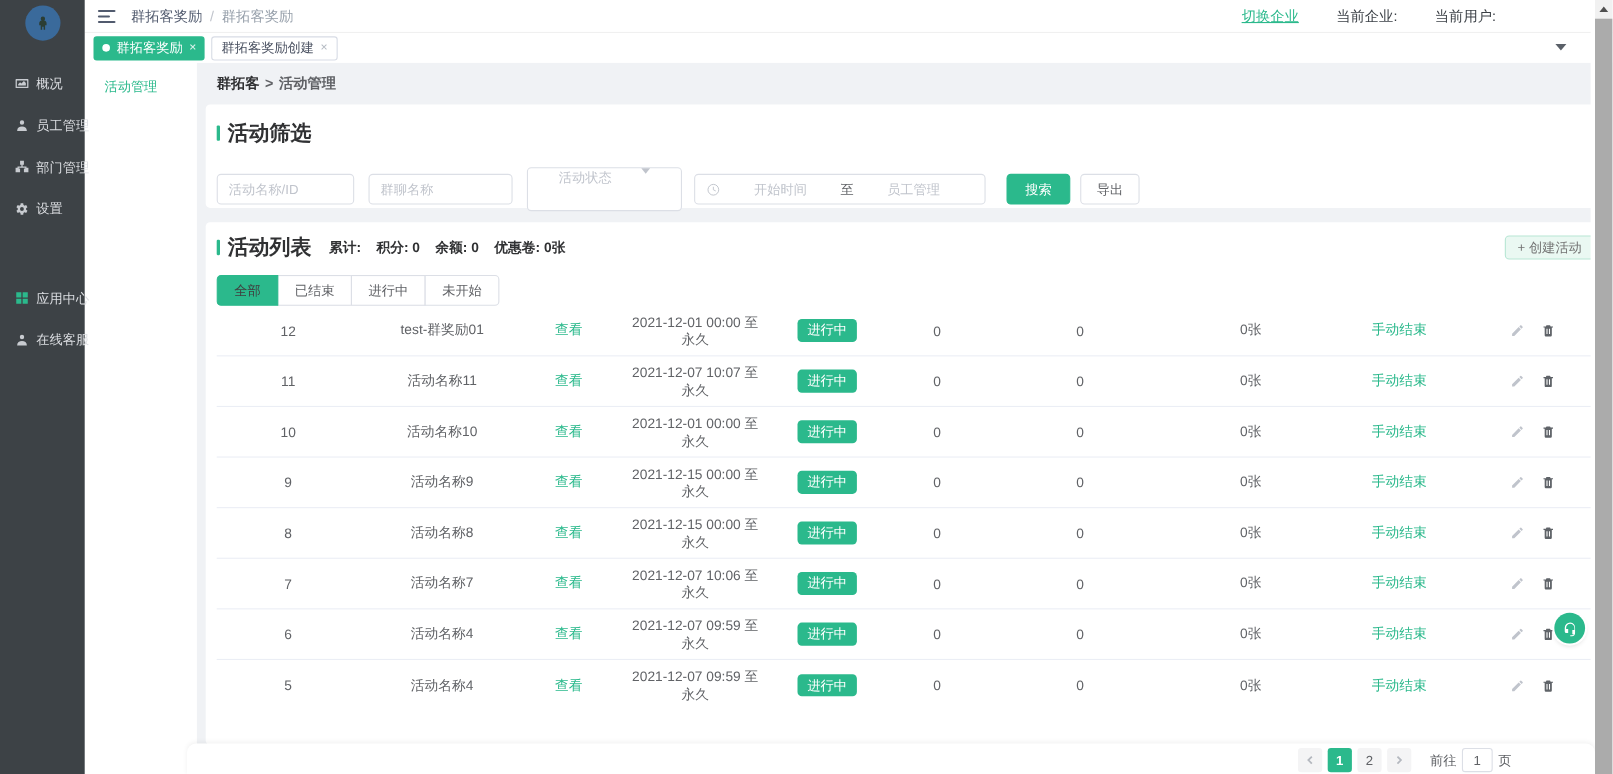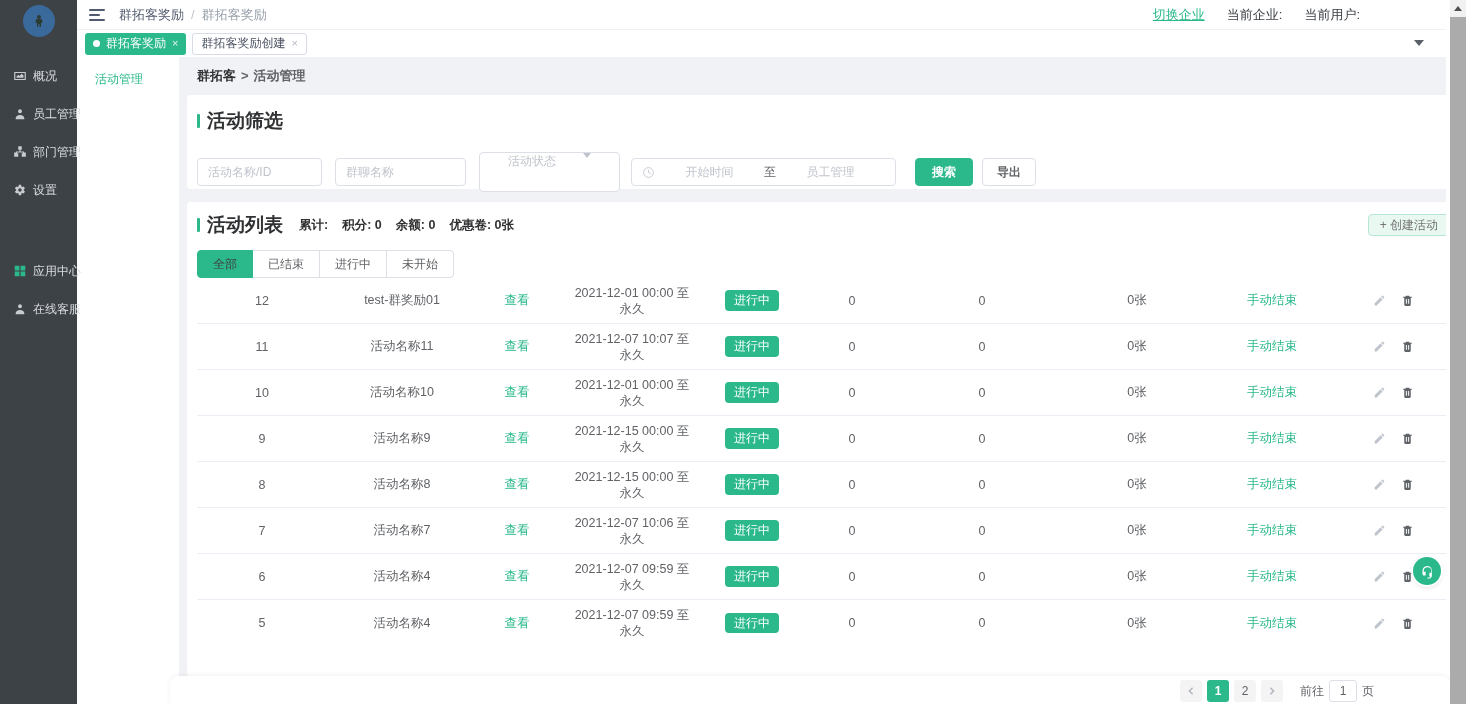--- a/index.html
+++ b/index.html
@@ -31,7 +31,7 @@
   .crumb-root { color:#515a6e; }
   .crumb-sep { color:#c0c4cc; margin:0 7px; }
   .crumb-cur { color:#97a0ab; }
-  .topbar-right { margin-left:auto; display:flex; align-items:center; gap:22px; margin-right:90px; }
+  .topbar-right { margin-left:auto; display:flex; align-items:center; gap:34px; margin-right:90px; }
   .switch-link { color:#2bb98c; text-decoration:underline; font-size:13px; cursor:pointer; }
   .top-label { color:#3a3f45; font-size:13px; }
 

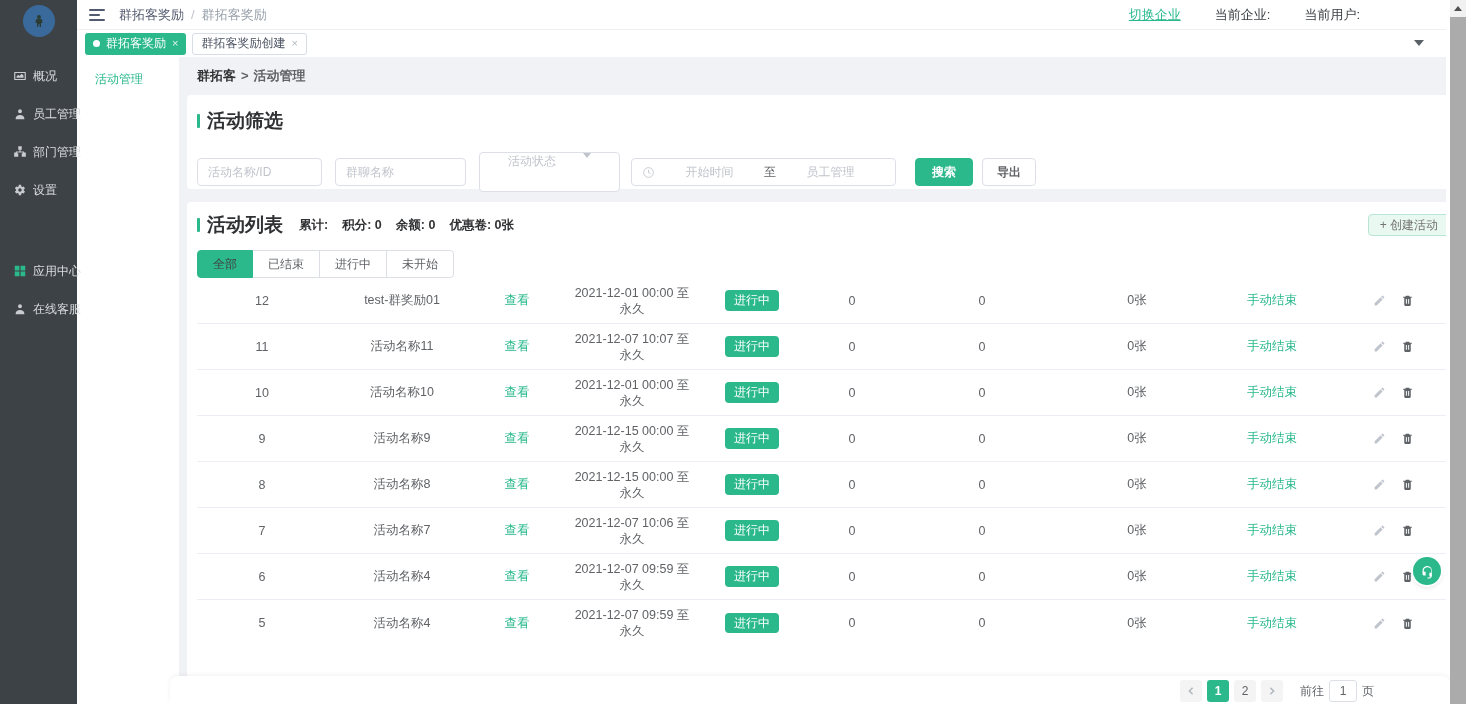--- a/index.html
+++ b/index.html
@@ -75,7 +75,7 @@
   .date-range svg { width:13px; height:13px; fill:none; stroke:#c0c4cc; stroke-width:1.6; flex:0 0 13px; }
   .date-range .ph { flex:1; text-align:center; color:#c0c4cc; font-size:12px; }
   .date-range .sep { color:#606266; font-size:12px; }
-  .btn { height:28px; border-radius:4px; font-size:12px; cursor:pointer; font-family:inherit;font-weight:bold; }
+  .btn { height:28px; border-radius:4px; font-size:12px; cursor:pointer; font-family:inherit; }
   .btn-green { background:#2bb98c; border:1px solid #2bb98c; color:#fff; padding:0 16px; margin-right:9px; }
   .btn-plain { background:#fff; border:1px solid #dcdfe6; color:#606266; padding:0 14px; }
 

